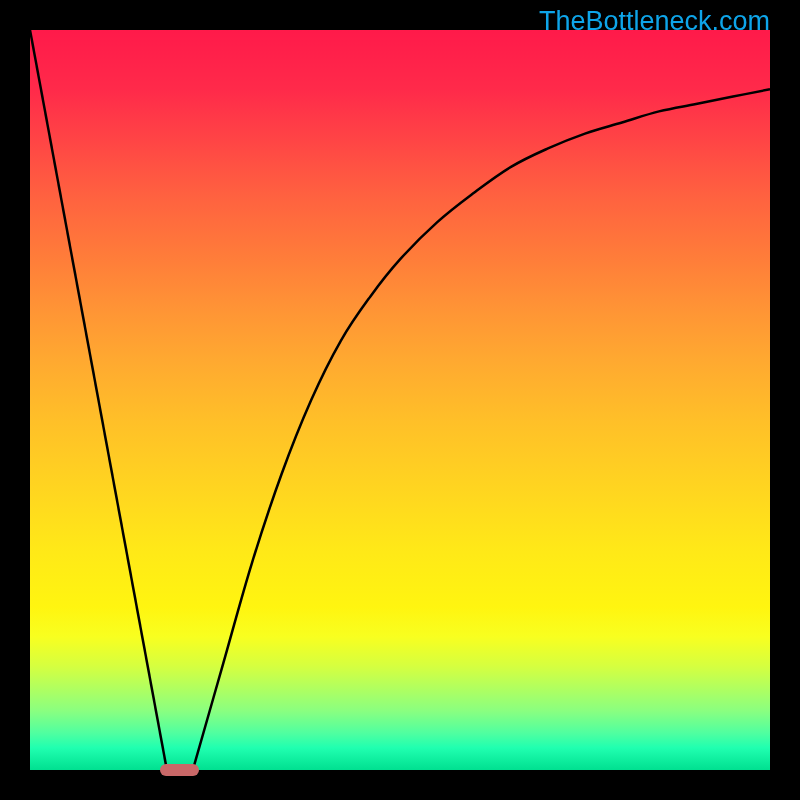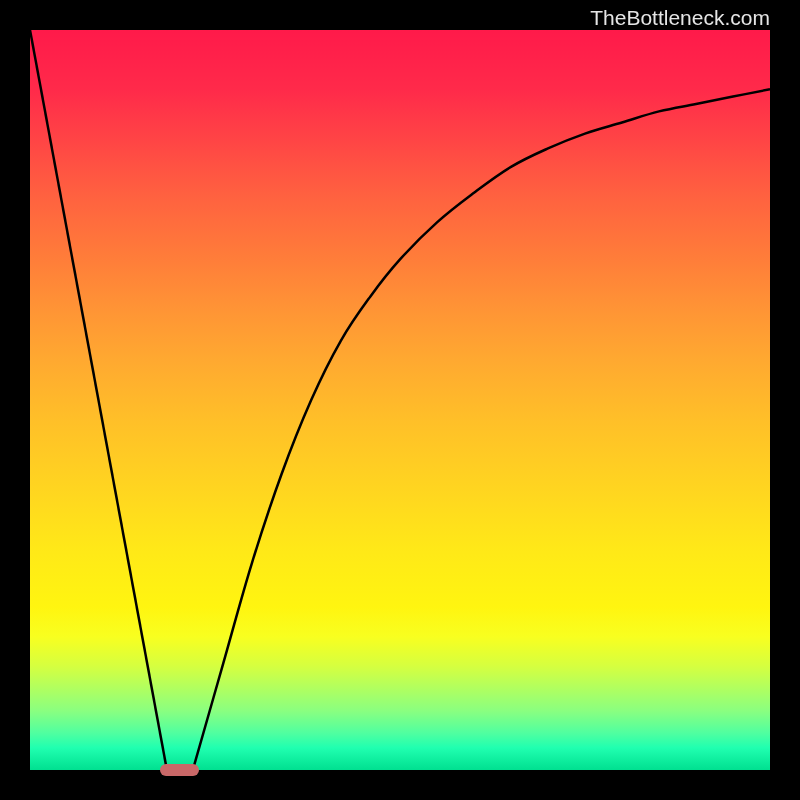--- a/index.html
+++ b/index.html
@@ -47,8 +47,8 @@
       top: 6px;
       right: 30px;
       font-family: Arial, sans-serif;
-      font-size: 21px;
-      color: #e5e5e5;
+      font-size: 27px;
+      color: #0ea5e9;
       font-weight: 500;
     }
     .marker {

